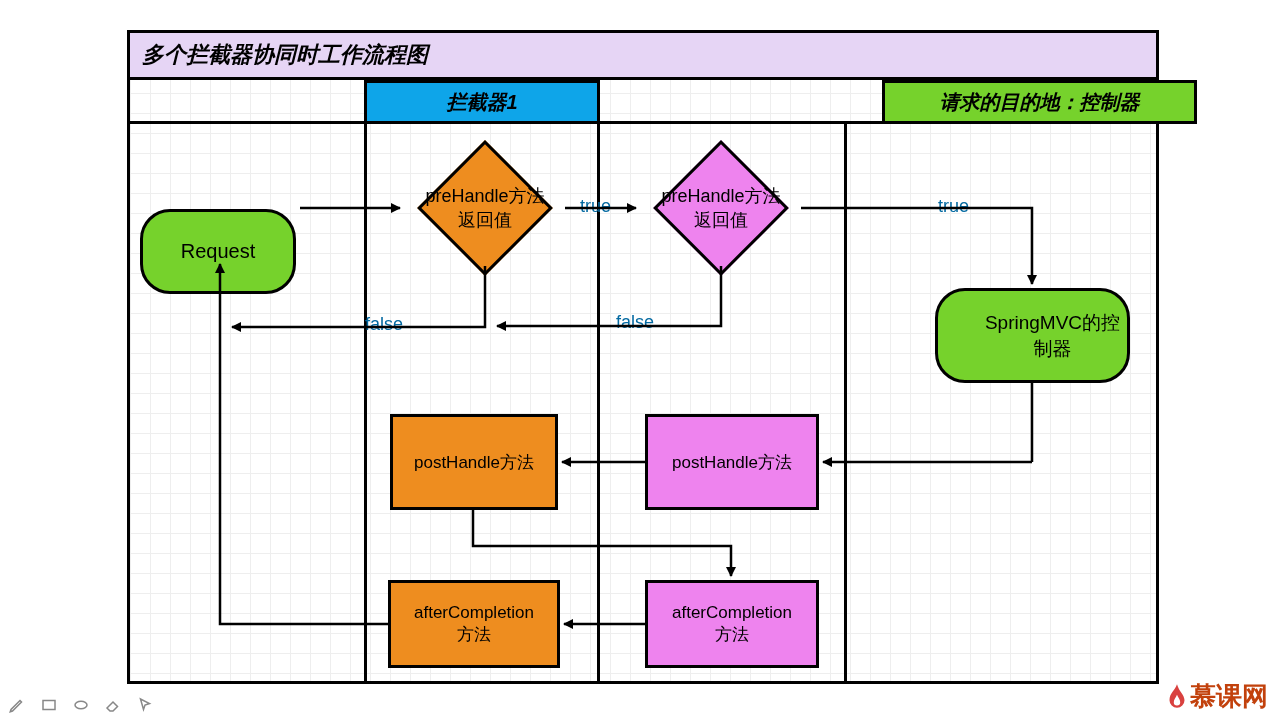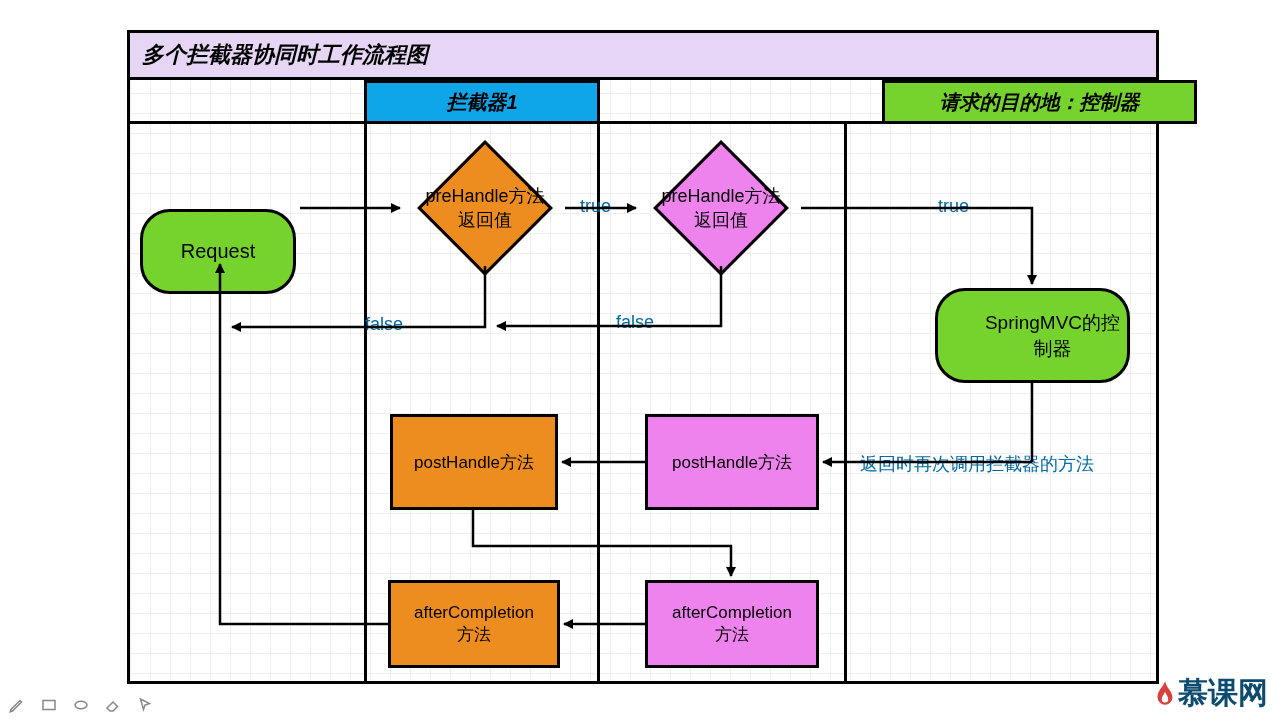--- a/index.html
+++ b/index.html
@@ -212,7 +212,6 @@
   <div class="edge-label" style="left:938px; top:196px;">true</div>
   <div class="edge-label" style="left:365px; top:314px;">false</div>
   <div class="edge-label" style="left:616px; top:312px;">false</div>
-  <div class="edge-label" style="left:860px; top:452px; font-size:18px;">返回时再次调用拦截器的方法</div>
 
   <svg class="overlay" width="1280" height="720">
     <defs>

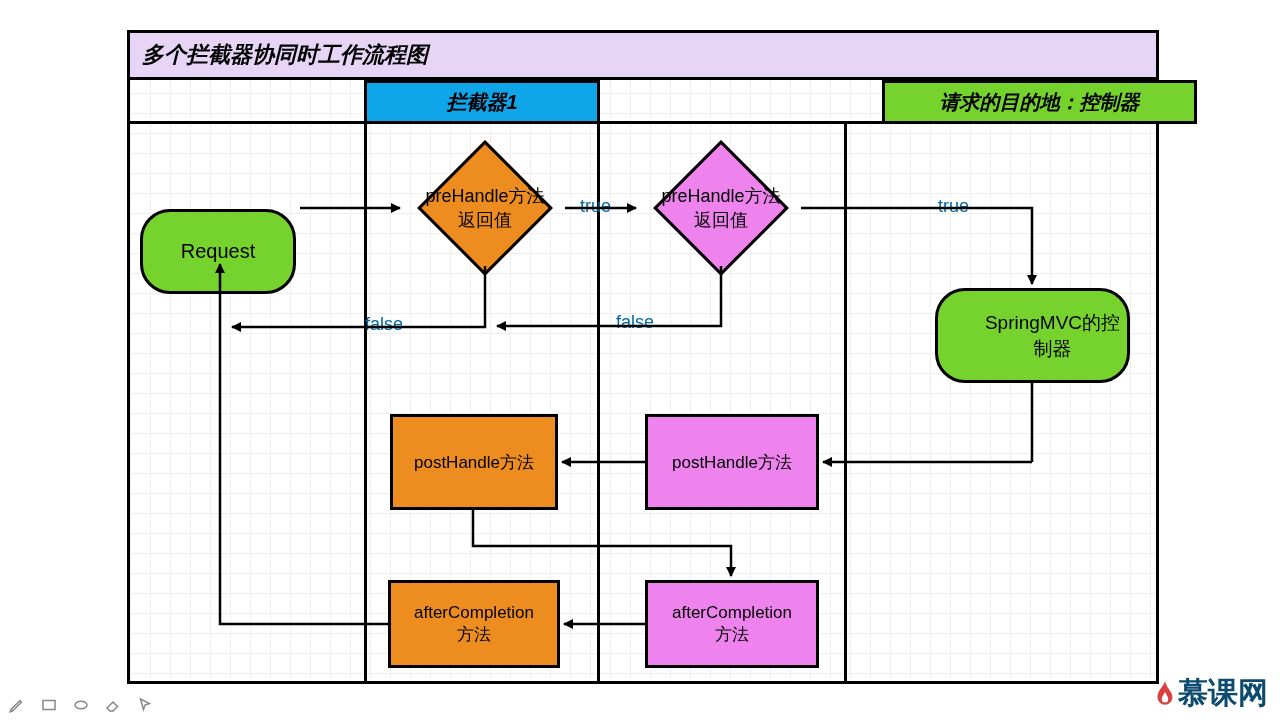--- a/index.html
+++ b/index.html
@@ -130,9 +130,9 @@
     position: absolute;
     right: 12px;
     bottom: 6px;
-    font-size: 30px;
+    font-size: 26px;
     font-weight: bold;
-    color: #0c4a6e;
+    color: #c2410c;
     font-family: "KaiTi", "STKaiti", serif;
     display: flex;
     align-items: center;

